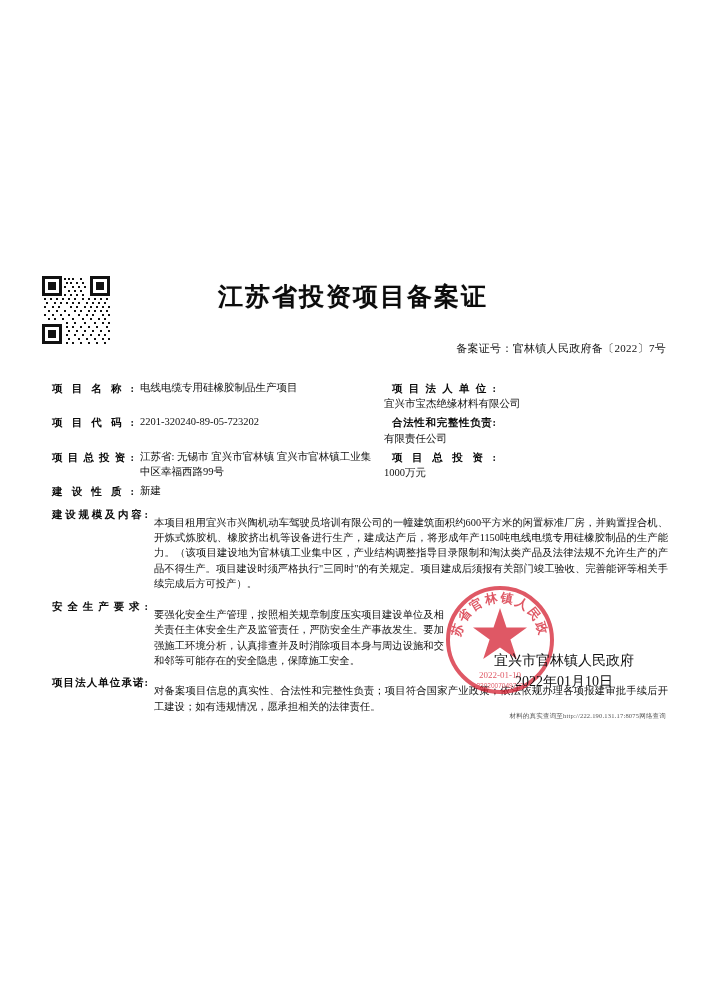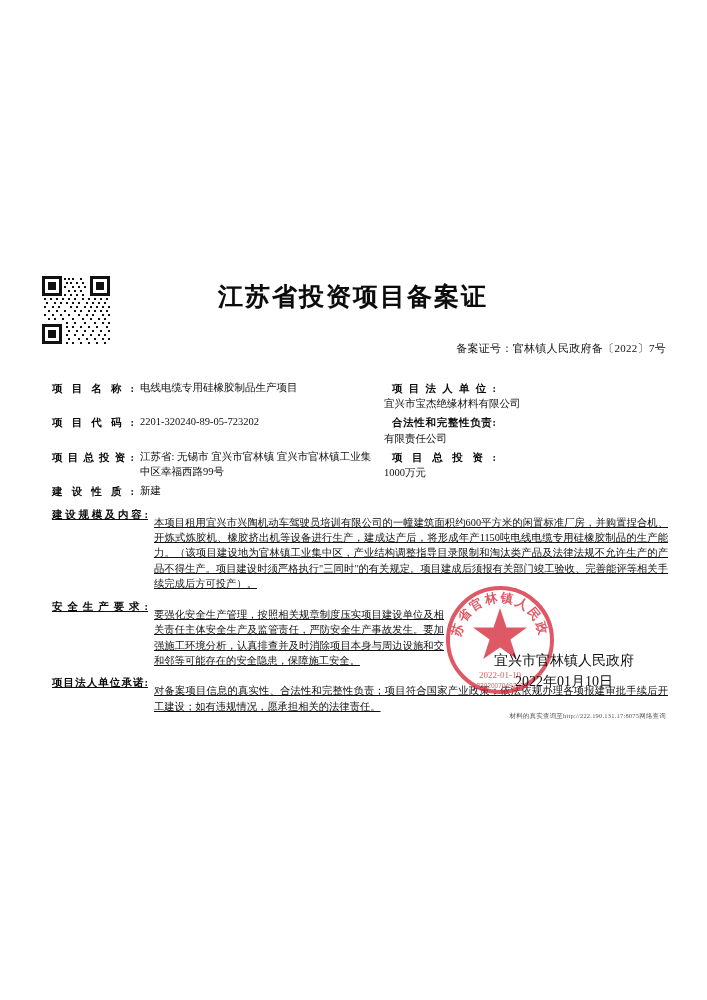--- a/index.html
+++ b/index.html
@@ -78,7 +78,7 @@
   .halfrow{display:flex;width:630px;margin-bottom:3px;}
   .cellL{width:340px;display:flex;}
   .cellR{width:290px;display:flex;flex-direction:column;}
-  .fullrow{display:flex;width:630px;margin-bottom:3px;text-decoration:underline;}
+  .fullrow{display:flex;width:630px;margin-bottom:3px;}
   .body-txt{
     text-align:justify;
     line-height:1.5;

